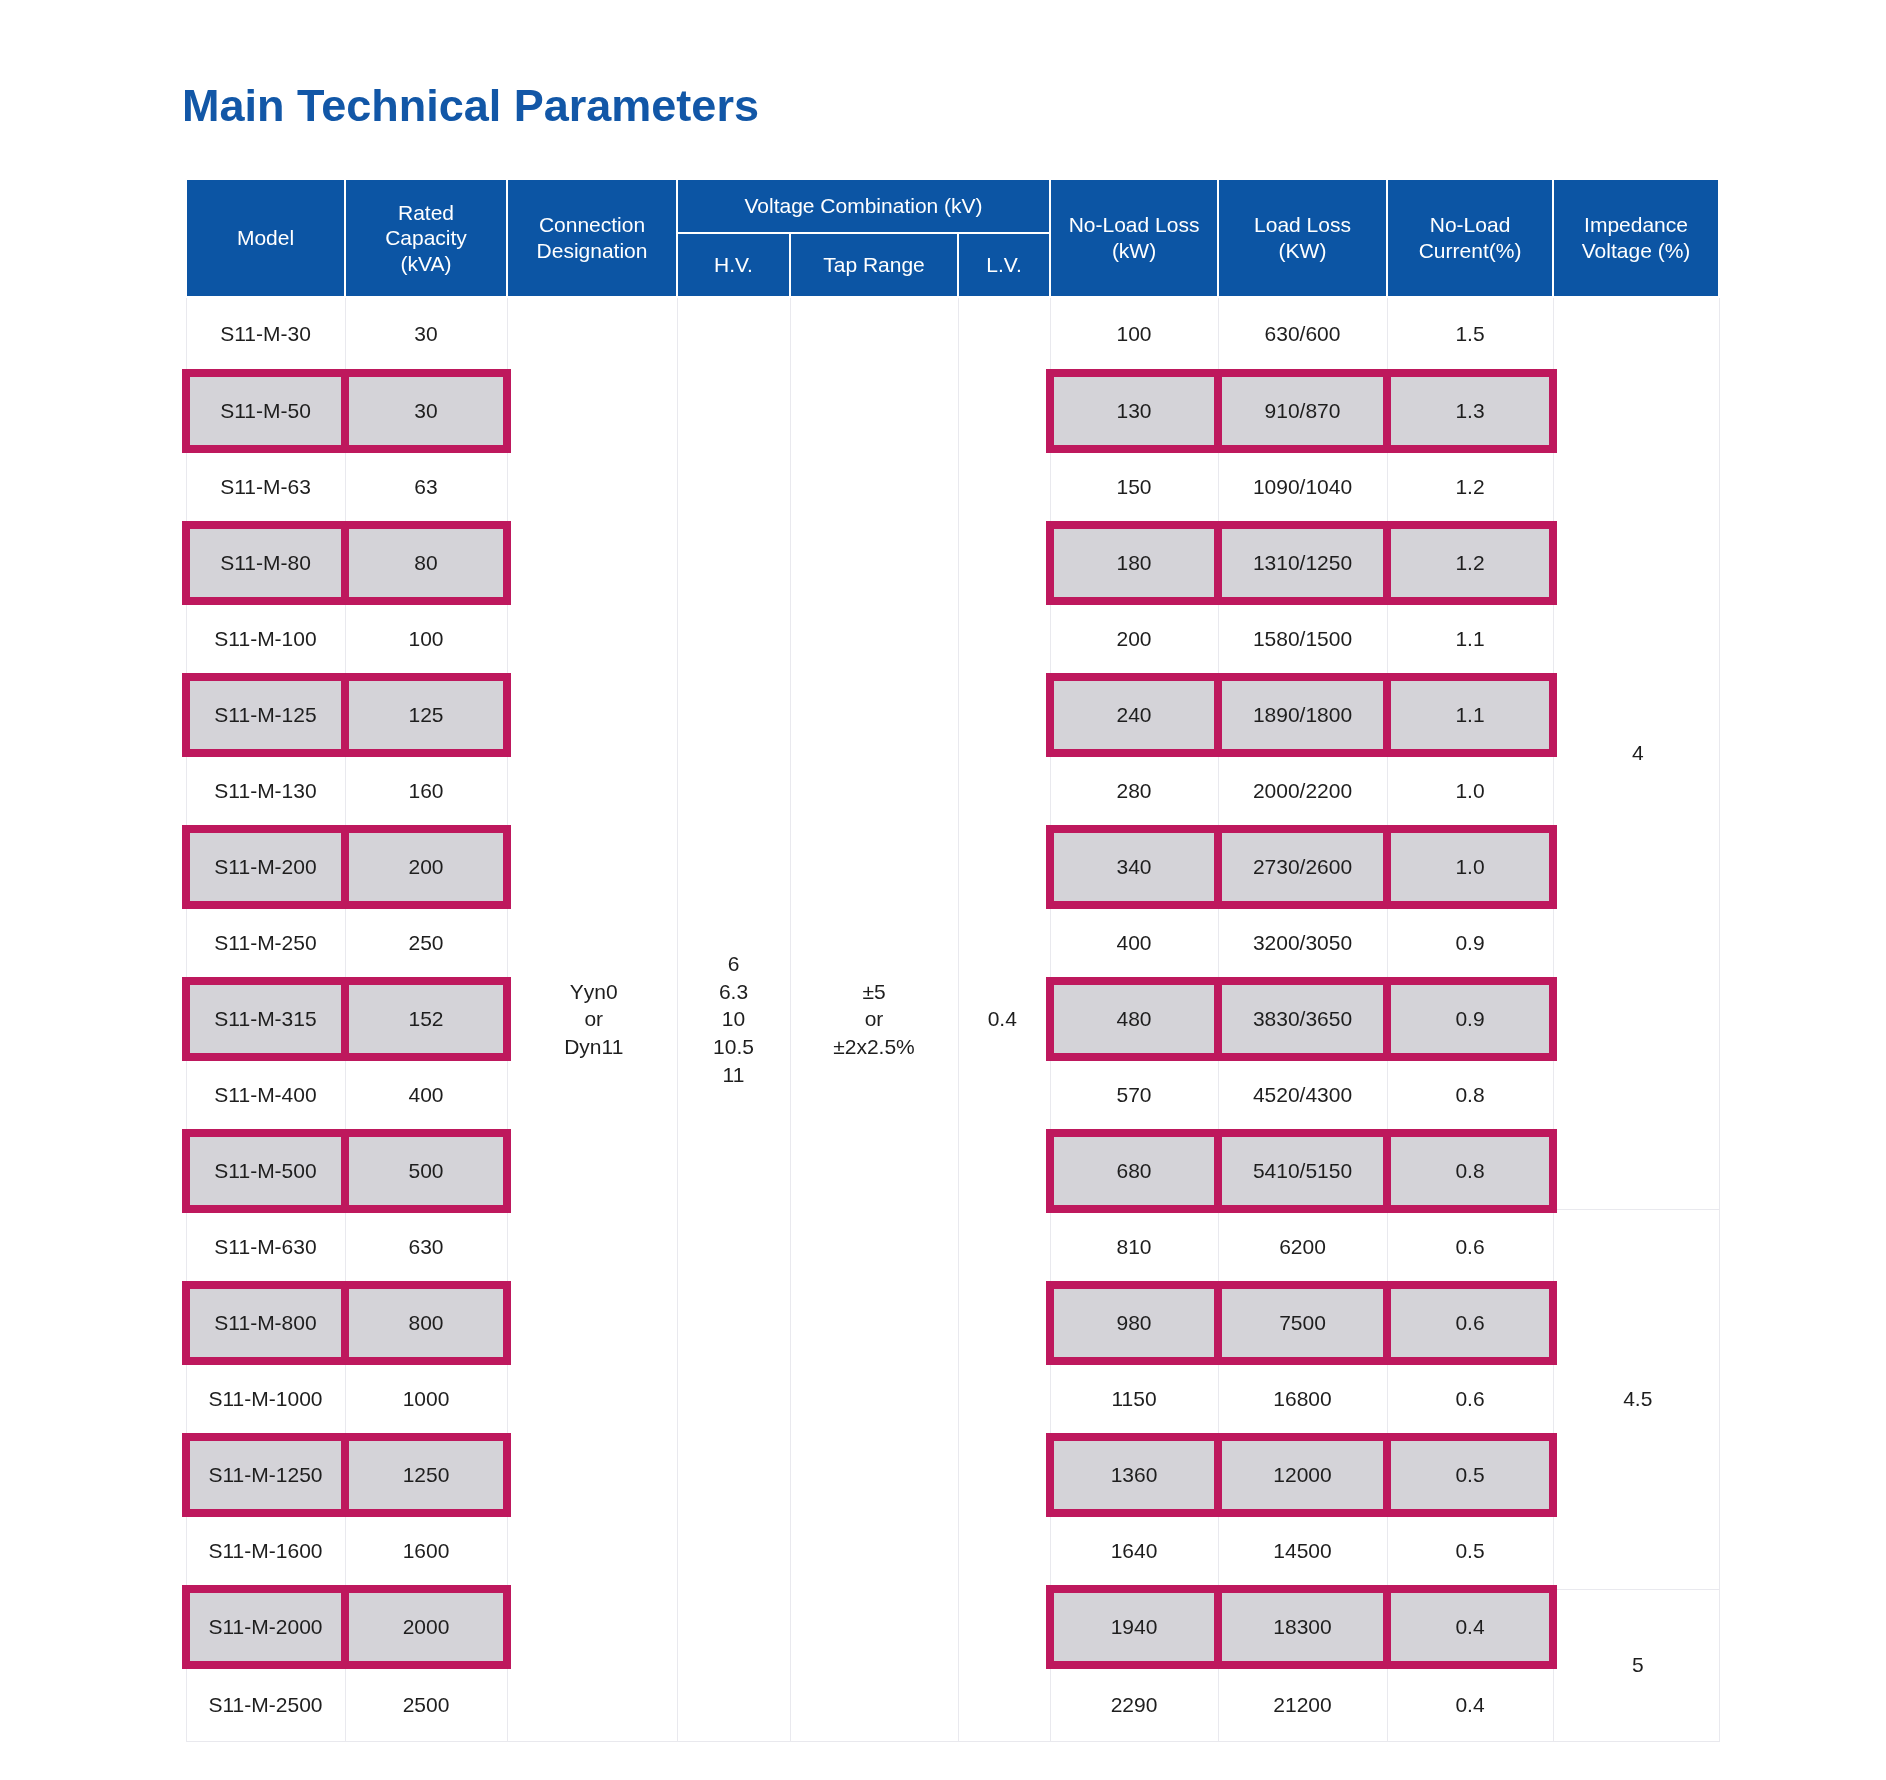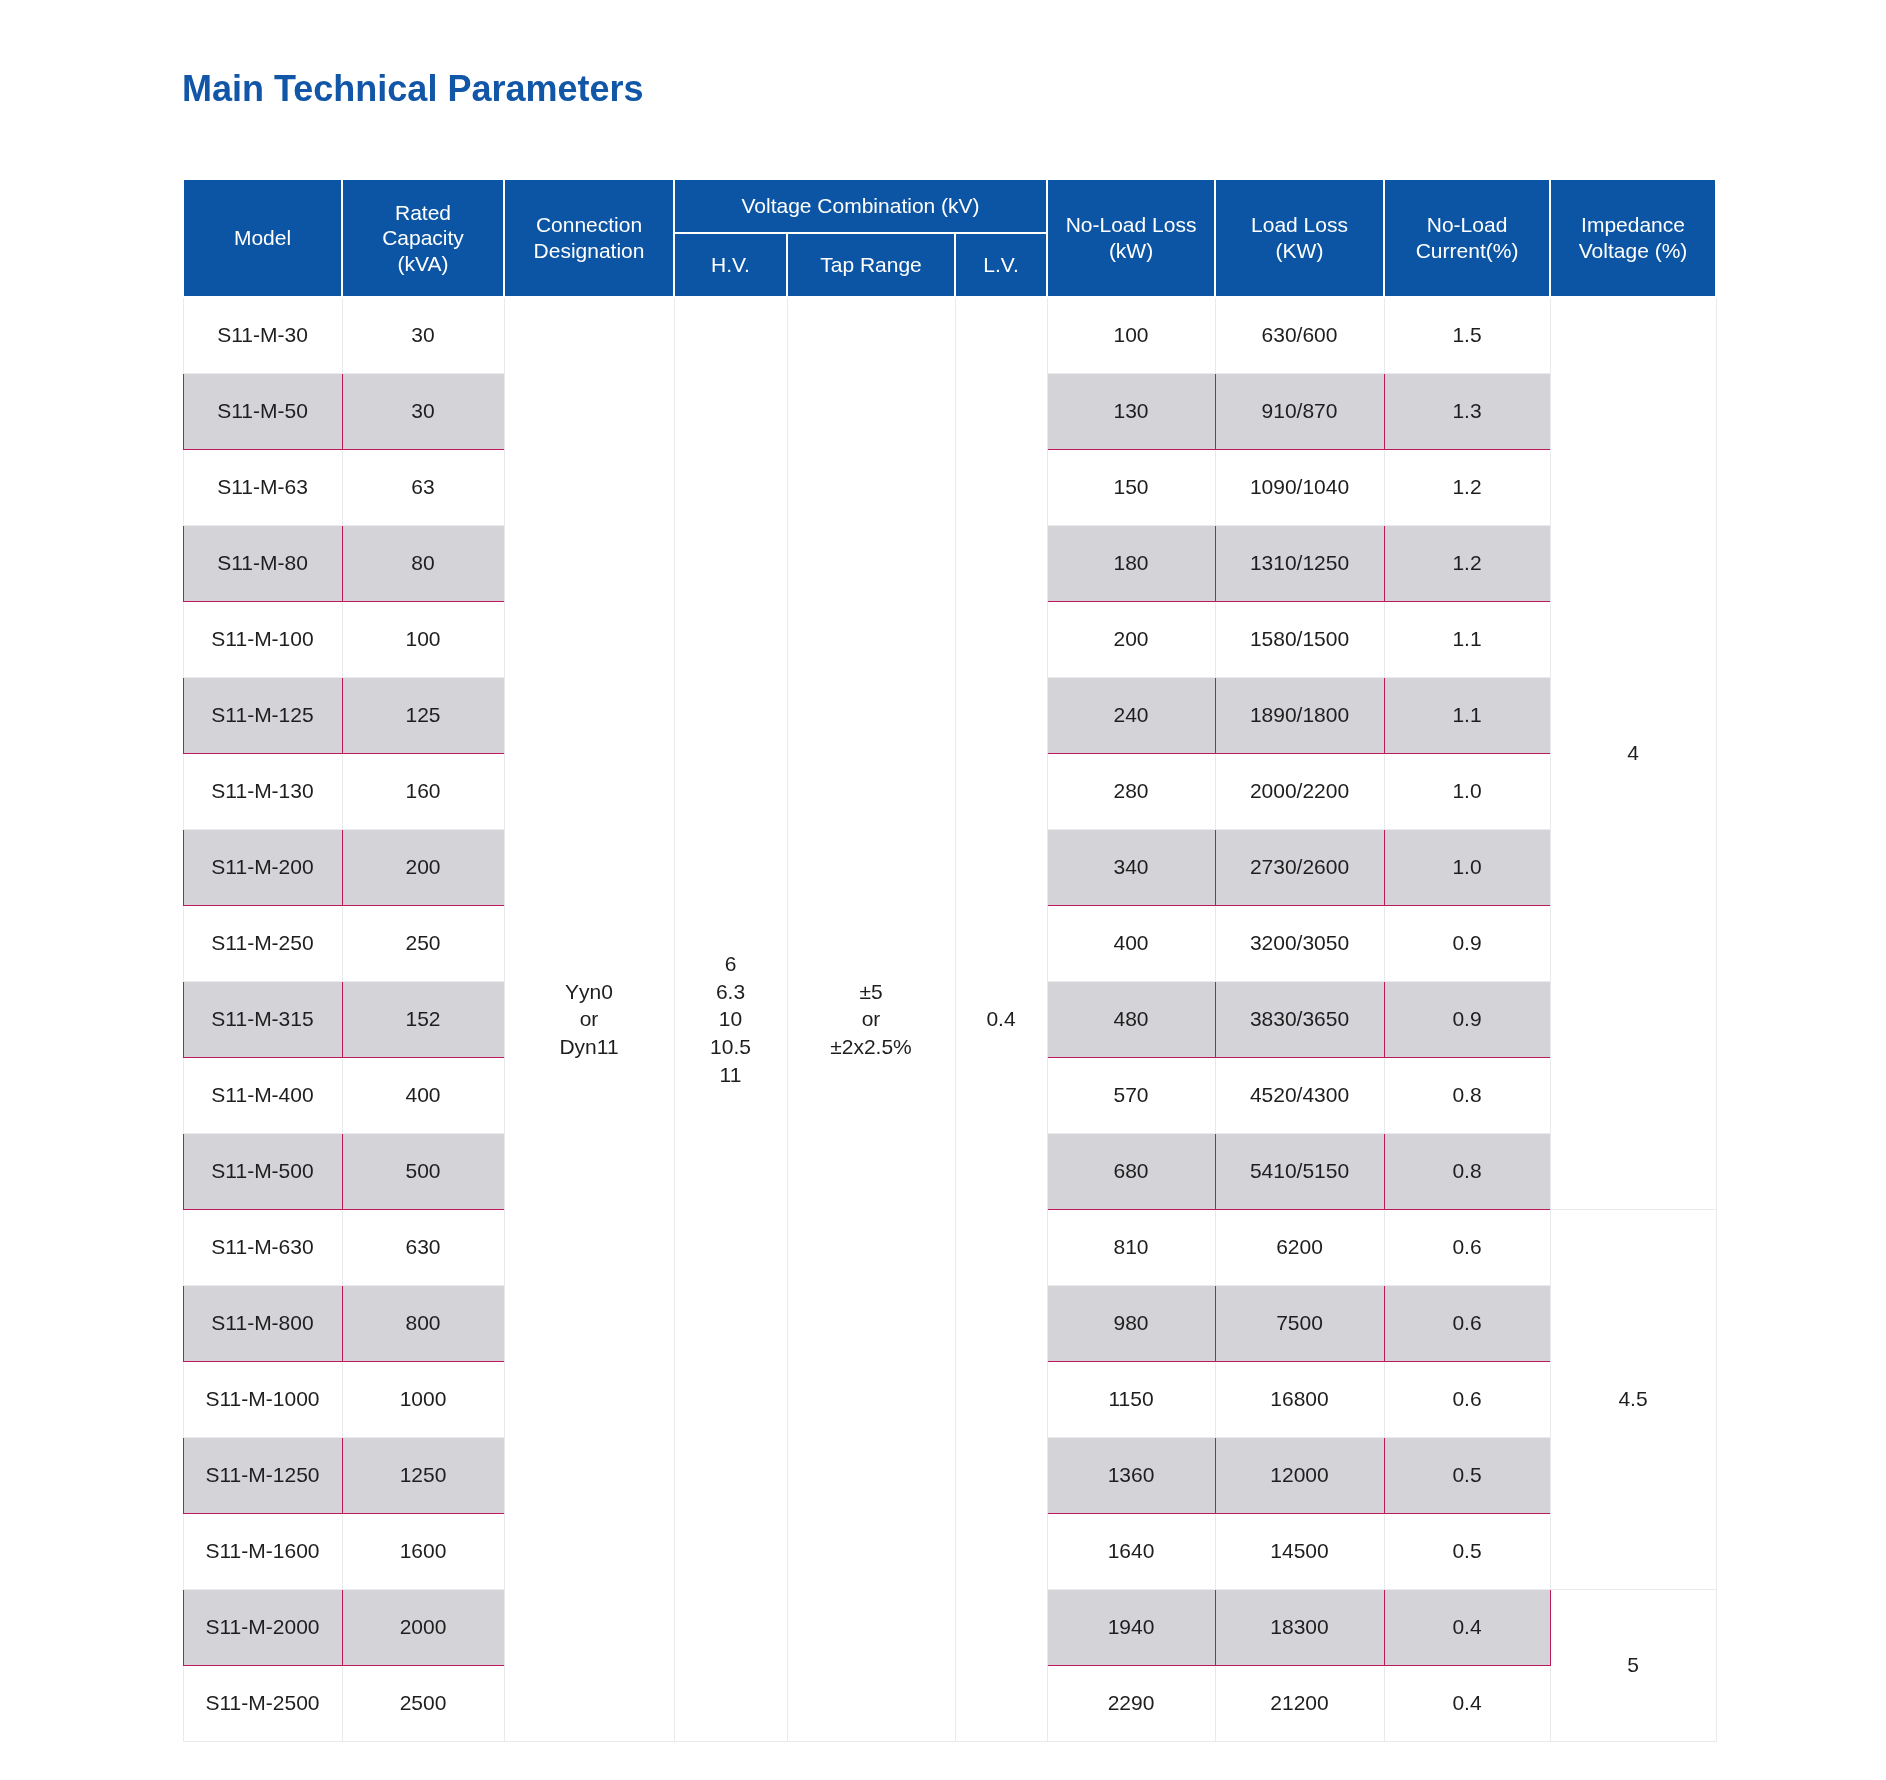--- a/index.html
+++ b/index.html
@@ -20,8 +20,8 @@
   }
   .page-title {
     position: absolute;
-    left: 182px; top: 44px;
-    font-size: 36px;
+    left: 182px; top: 50px;
+    font-size: 45px;
     font-weight: 700;
     color: var(--title-blue);
     letter-spacing: 0px;

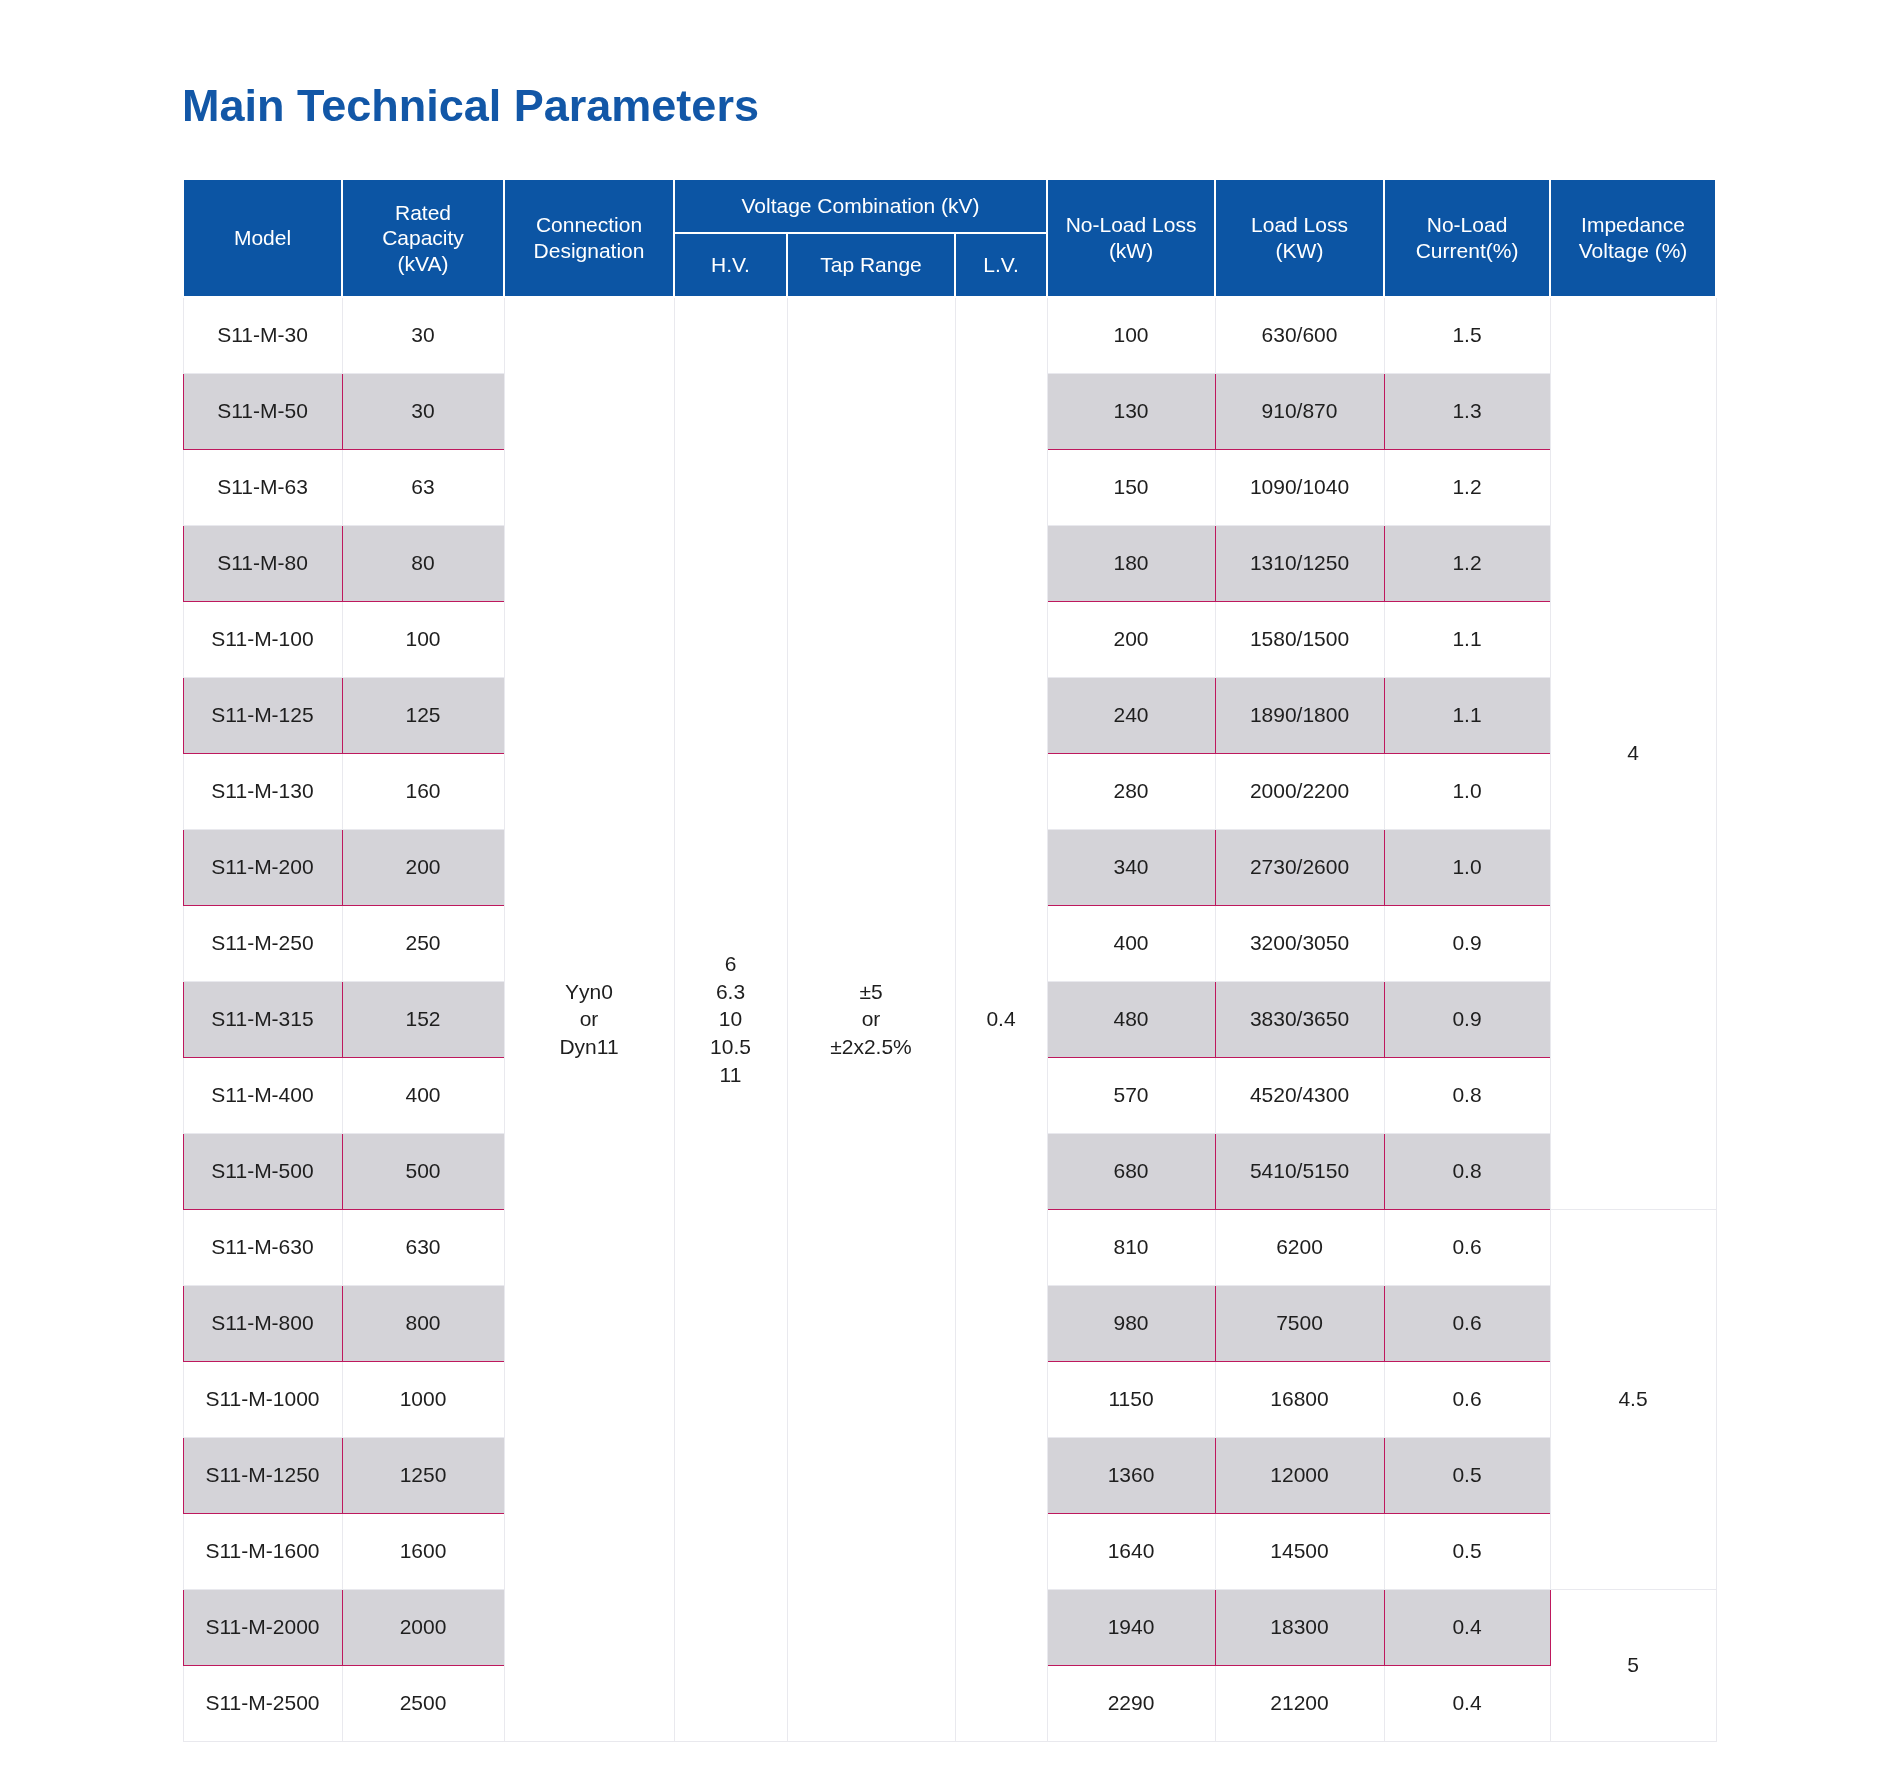--- a/index.html
+++ b/index.html
@@ -65,7 +65,7 @@
   }
   tbody tr.striped td.stripe {
     background: var(--stripe-gray);
-    border: 1px solid #be185d;
+    border: 8px solid #be185d;
   }
   table.spec td.merged {
     background: #ffffff;

